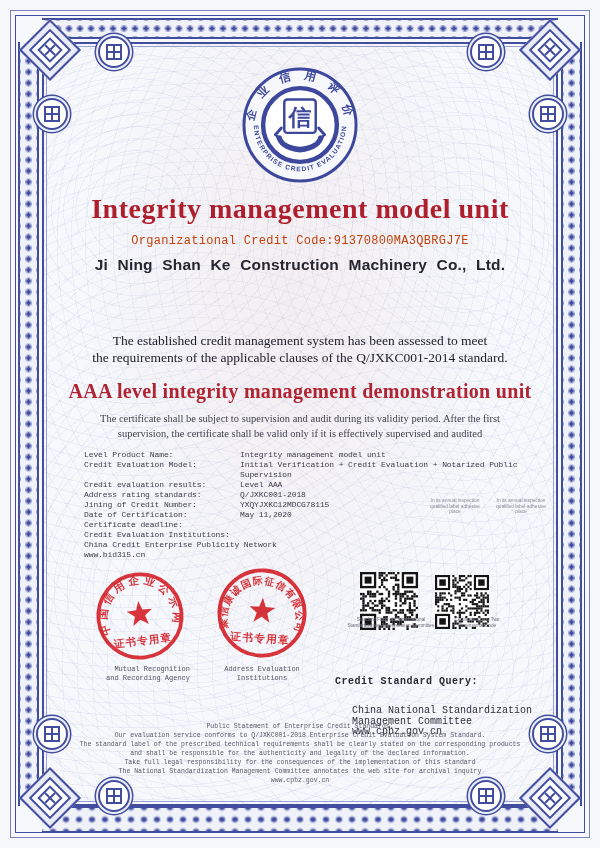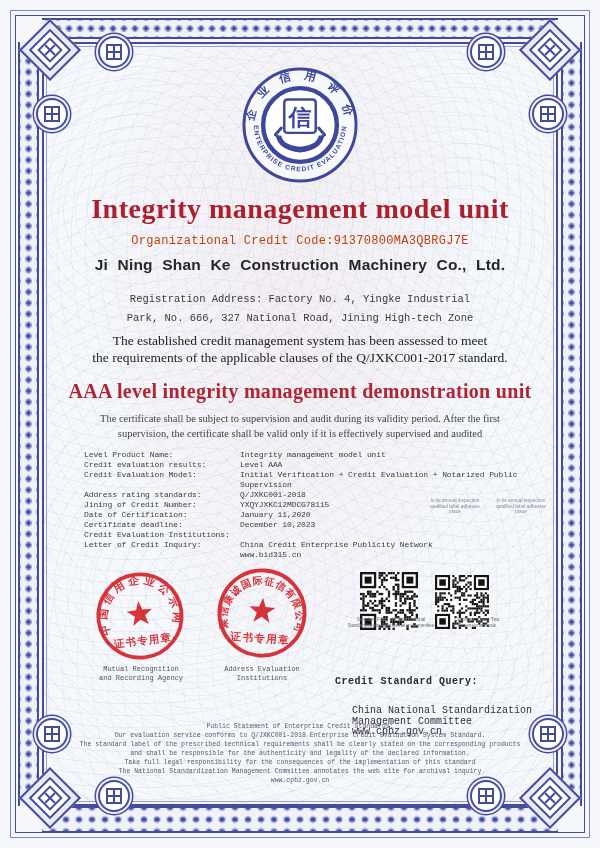--- a/index.html
+++ b/index.html
@@ -152,8 +152,6 @@
   <div class="abs title">Integrity management model unit</div>
   <div class="abs org-code">Organizational Credit Code:91370800MA3QBRGJ7E</div>
   <div class="abs company">Ji Ning Shan Ke Construction Machinery Co., Ltd.</div>
-  <div class="abs address">Registration Address: Factory No. 4, Yingke Industrial
-Park, No. 666, 327 National Road, Jining High-tech Zone</div>
   <div class="abs statement">The established credit management system has been assessed to meet
 the requirements of the applicable clauses of the Q/JXKC001-2017 standard.</div>
   <div class="abs aaa">AAA level integrity management demonstration unit</div>

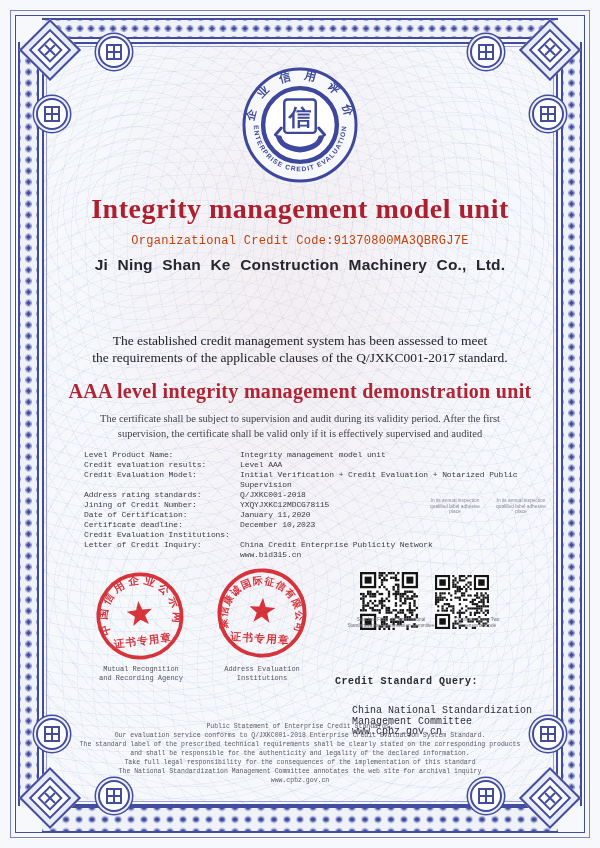--- a/index.html
+++ b/index.html
@@ -153,7 +153,7 @@
   <div class="abs org-code">Organizational Credit Code:91370800MA3QBRGJ7E</div>
   <div class="abs company">Ji Ning Shan Ke Construction Machinery Co., Ltd.</div>
   <div class="abs statement">The established credit management system has been assessed to meet
-the requirements of the applicable clauses of the Q/JXKC001-2017 standard.</div>
+the requirements of the applicable clauses of the Q/JXKC001-2014 standard.</div>
   <div class="abs aaa">AAA level integrity management demonstration unit</div>
   <div class="abs supervision">The certificate shall be subject to supervision and audit during its validity period. After the first
 supervision, the certificate shall be valid only if it is effectively supervised and audited</div>

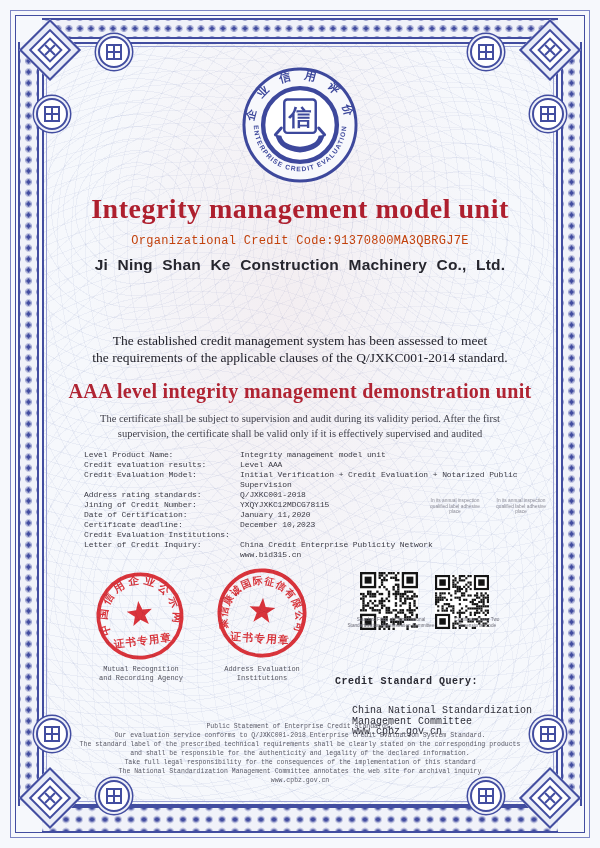--- a/index.html
+++ b/index.html
@@ -164,12 +164,12 @@
         <div class="val">Integrity management model unit</div>
       </div>
     <div class="row">
+        <div class="lbl">Credit Evaluation Model:</div>
+        <div class="val">Initial Verification + Credit Evaluation + Notarized Public Supervision</div>
+      </div>
+    <div class="row">
         <div class="lbl">Credit evaluation results:</div>
         <div class="val">Level AAA</div>
-      </div>
-    <div class="row">
-        <div class="lbl">Credit Evaluation Model:</div>
-        <div class="val">Initial Verification + Credit Evaluation + Notarized Public Supervision</div>
       </div>
     <div class="row">
         <div class="lbl">Address rating standards:</div>

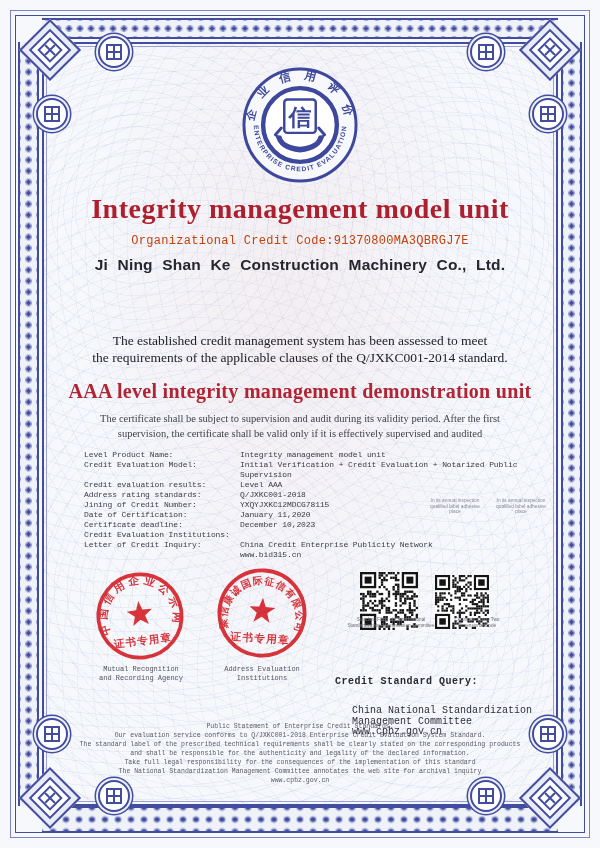--- a/index.html
+++ b/index.html
@@ -181,7 +181,7 @@
       </div>
     <div class="row">
         <div class="lbl">Date of Certification:</div>
-        <div class="val">January 11,2020</div>
+        <div class="val">May 11,2020</div>
       </div>
     <div class="row">
         <div class="lbl">Certificate deadline:</div>

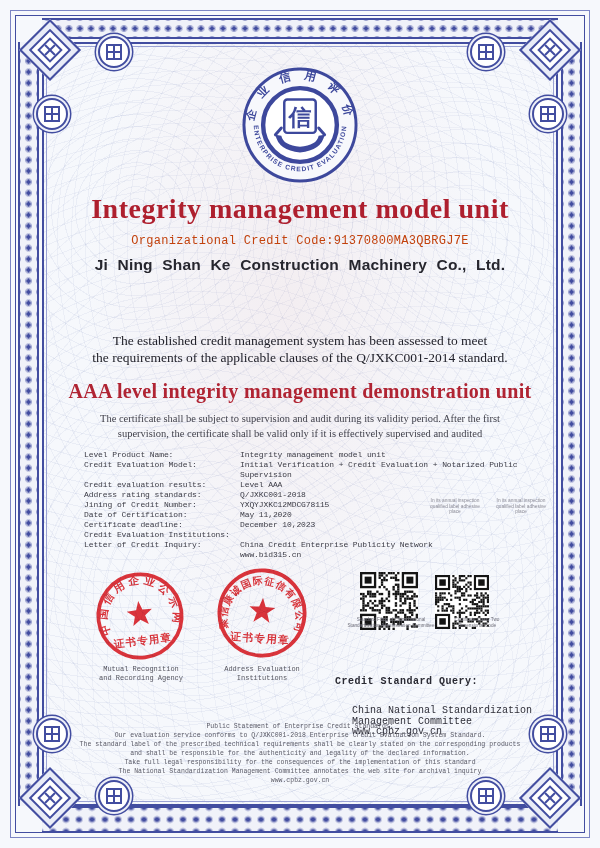--- a/index.html
+++ b/index.html
@@ -185,7 +185,6 @@
       </div>
     <div class="row">
         <div class="lbl">Certificate deadline:</div>
-        <div class="val">December 10,2023</div>
       </div>
     <div class="row">
         <div class="lbl">Credit Evaluation Institutions:</div>

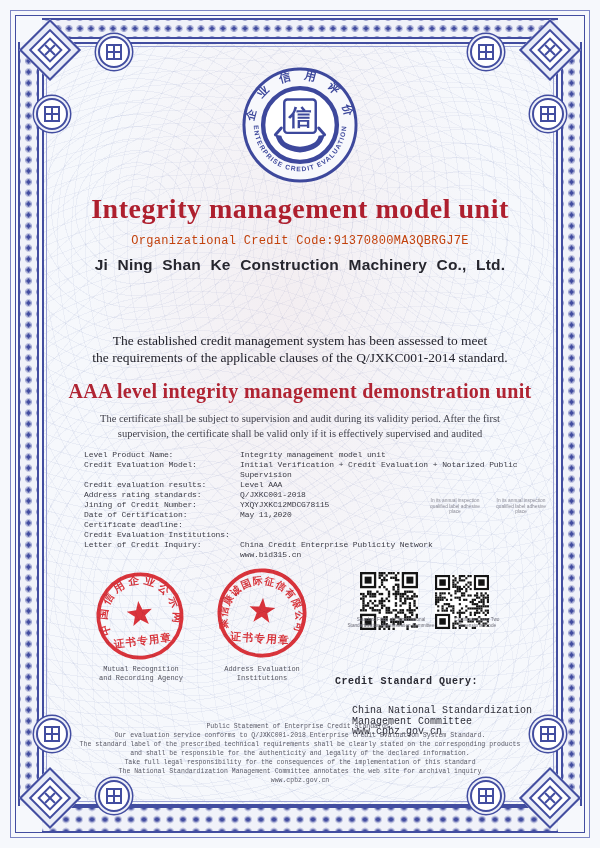--- a/index.html
+++ b/index.html
@@ -190,7 +190,6 @@
         <div class="lbl">Credit Evaluation Institutions:</div>
       </div>
     <div class="row">
-        <div class="lbl">Letter of Credit Inquiry:</div>
         <div class="val">China Credit Enterprise Publicity Network
 www.bid315.cn</div>
       </div>

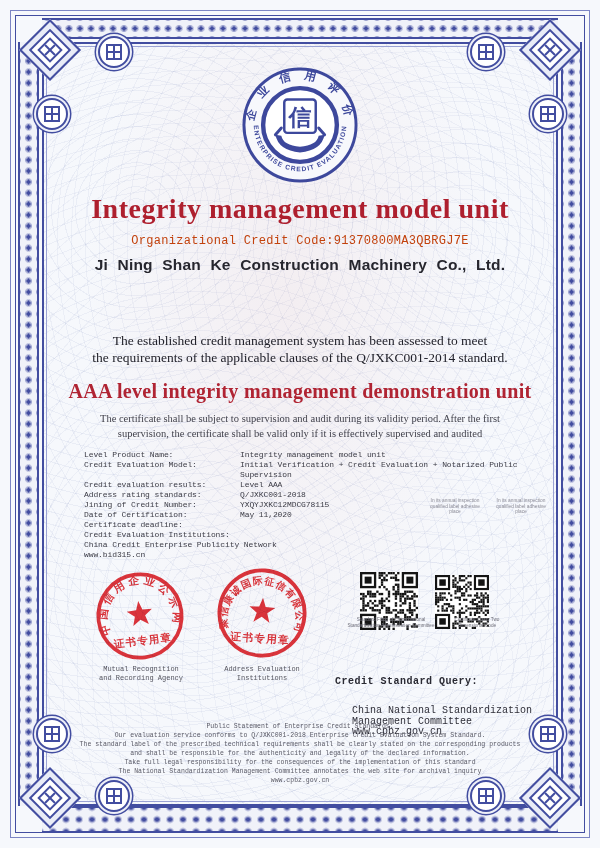--- a/index.html
+++ b/index.html
@@ -73,7 +73,7 @@
   .seal-0{left:95px;top:571px;width:90px;height:90px;transform:rotate(-7deg);}
   .seal-1{left:216px;top:567px;width:92px;height:92px;transform:rotate(4deg);}
   .seal-caption{position:absolute;font:7px/9px "Liberation Mono",monospace;color:#55555f;text-align:center;white-space:pre-line;}
-  .cap-0{left:92px;top:665px;width:98px;}
+  .cap-0{left:92px;top:665px;width:98px;text-align:right;}
   .cap-1{left:206px;top:665px;width:112px;}
 
   svg.qr{position:absolute;background:#fff;}

